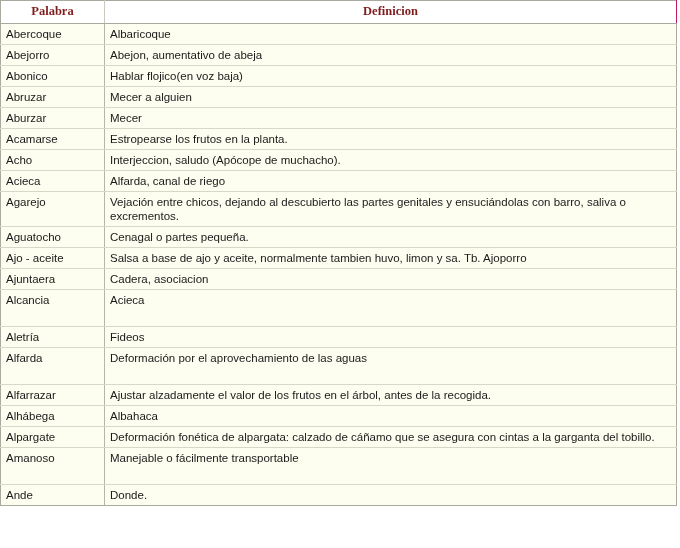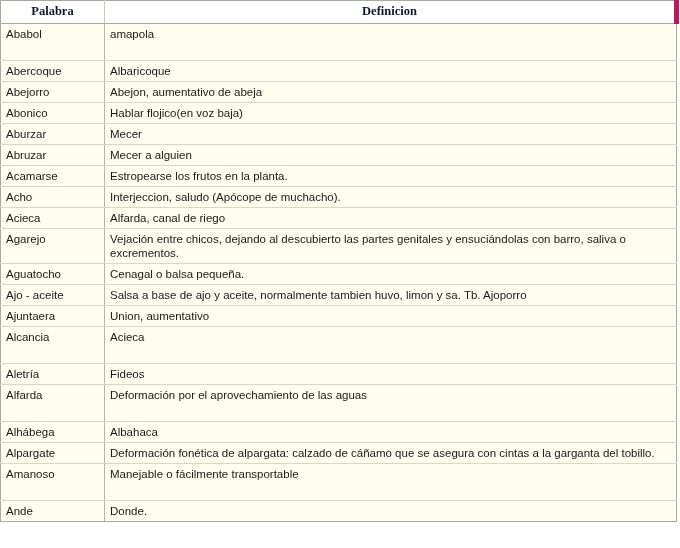--- a/index.html
+++ b/index.html
@@ -33,7 +33,7 @@
     font-family: "Liberation Serif", serif;
     font-weight: bold;
     font-size: 12.5px;
-    color: #0f172a;
+    color: #7f1d1d;
     text-align: center;
     padding: 3px 4px 4px 4px;
     height: 14px;

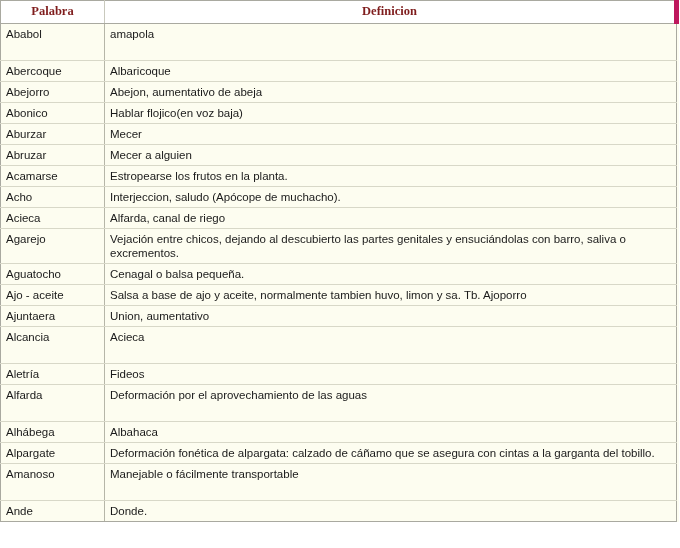--- a/index.html
+++ b/index.html
@@ -40,7 +40,7 @@
     vertical-align: middle;
   }
   .glossary-table thead th.th-word { border-left: 1px solid #a9a9a0; }
-  .glossary-table thead th.th-def  { border-right: 5px solid #be185d; }
+  .glossary-table thead th.th-def  { border-right: 1px solid #be185d; }
 
   .glossary-table tbody td {
     border-bottom: 1px solid #d8d8c8;

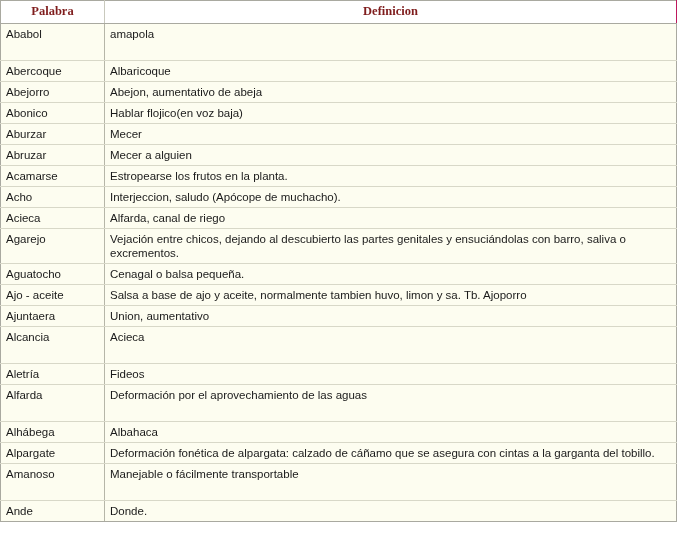--- a/index.html
+++ b/index.html
@@ -80,10 +80,6 @@
     </tr>
   </thead>
   <tbody id="table-body">
-      <tr class="tall">
-        <td class="cell-word">Ababol</td>
-        <td class="cell-def">amapola</td>
-      </tr>
       <tr>
         <td class="cell-word">Abercoque</td>
         <td class="cell-def">Albaricoque</td>

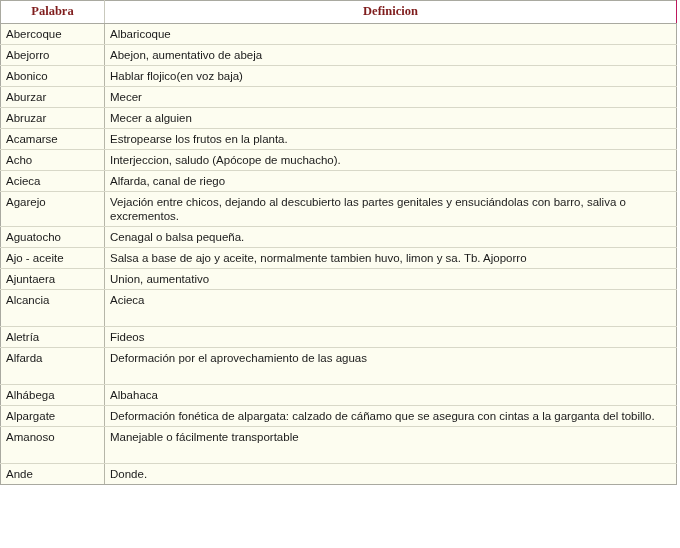--- a/index.html
+++ b/index.html
@@ -93,12 +93,12 @@
         <td class="cell-def">Hablar flojico(en voz baja)</td>
       </tr>
       <tr>
+        <td class="cell-word">Abruzar</td>
+        <td class="cell-def">Mecer a alguien</td>
+      </tr>
+      <tr>
         <td class="cell-word">Aburzar</td>
         <td class="cell-def">Mecer</td>
-      </tr>
-      <tr>
-        <td class="cell-word">Abruzar</td>
-        <td class="cell-def">Mecer a alguien</td>
       </tr>
       <tr>
         <td class="cell-word">Acamarse</td>

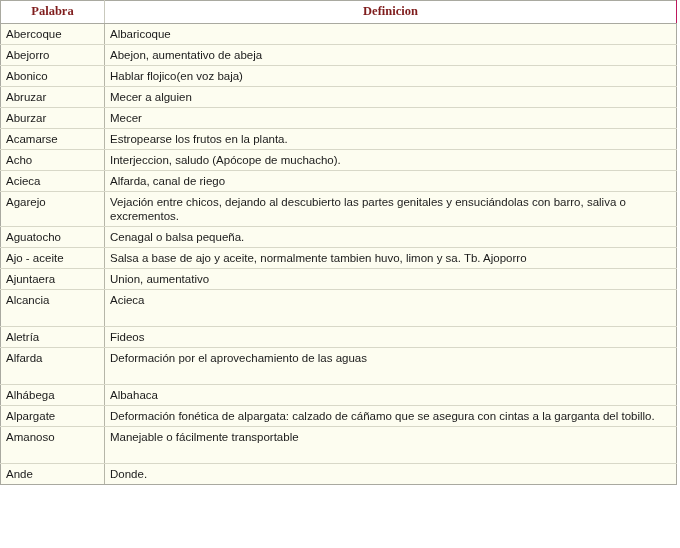--- a/index.html
+++ b/index.html
@@ -118,7 +118,7 @@
       </tr>
       <tr>
         <td class="cell-word">Aguatocho</td>
-        <td class="cell-def">Cenagal o balsa pequeña.</td>
+        <td class="cell-def">Cenagal o partes pequeña.</td>
       </tr>
       <tr>
         <td class="cell-word">Ajo - aceite</td>

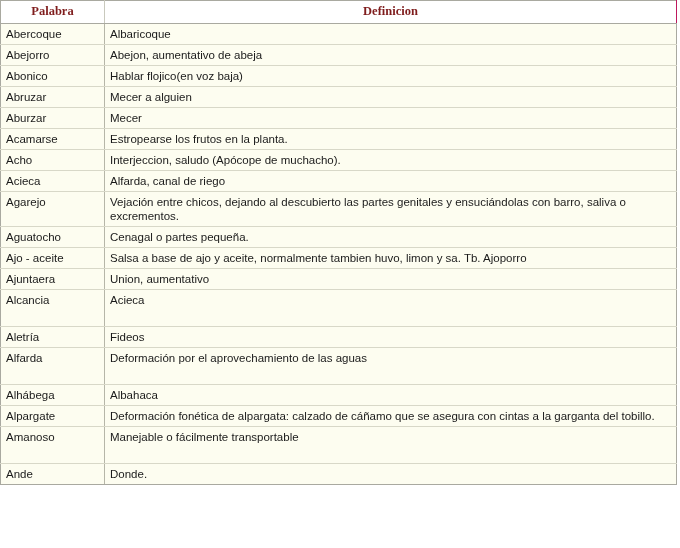--- a/index.html
+++ b/index.html
@@ -126,7 +126,7 @@
       </tr>
       <tr>
         <td class="cell-word">Ajuntaera</td>
-        <td class="cell-def">Union, aumentativo</td>
+        <td class="cell-def">Cadera, asociacion</td>
       </tr>
       <tr class="tall">
         <td class="cell-word">Alcancia</td>

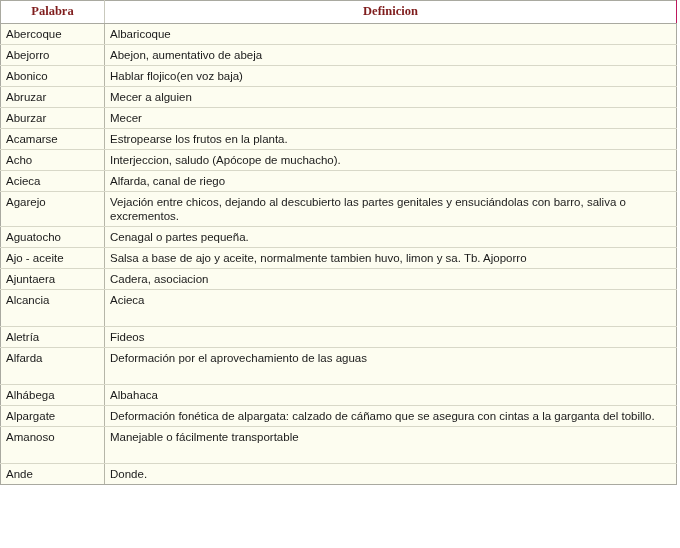--- a/index.html
+++ b/index.html
@@ -141,6 +141,10 @@
         <td class="cell-def">Deformación por el aprovechamiento de las aguas</td>
       </tr>
       <tr>
+        <td class="cell-word">Alfarrazar</td>
+        <td class="cell-def">Ajustar alzadamente el valor de los frutos en el árbol, antes de la recogida.</td>
+      </tr>
+      <tr>
         <td class="cell-word">Alhábega</td>
         <td class="cell-def">Albahaca</td>
       </tr>

